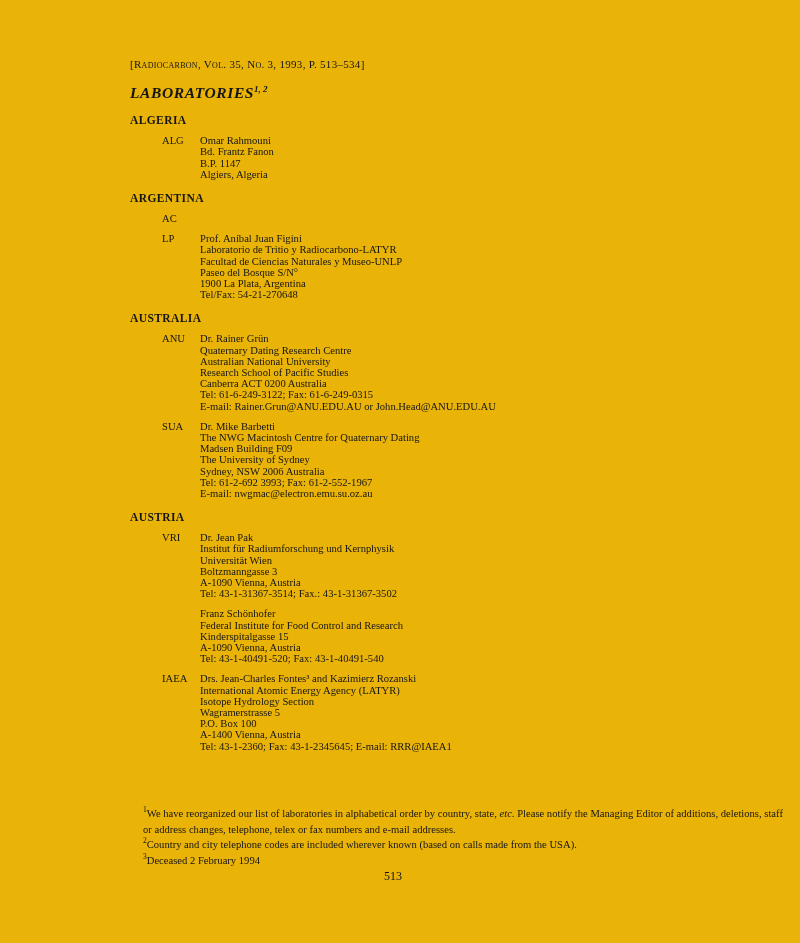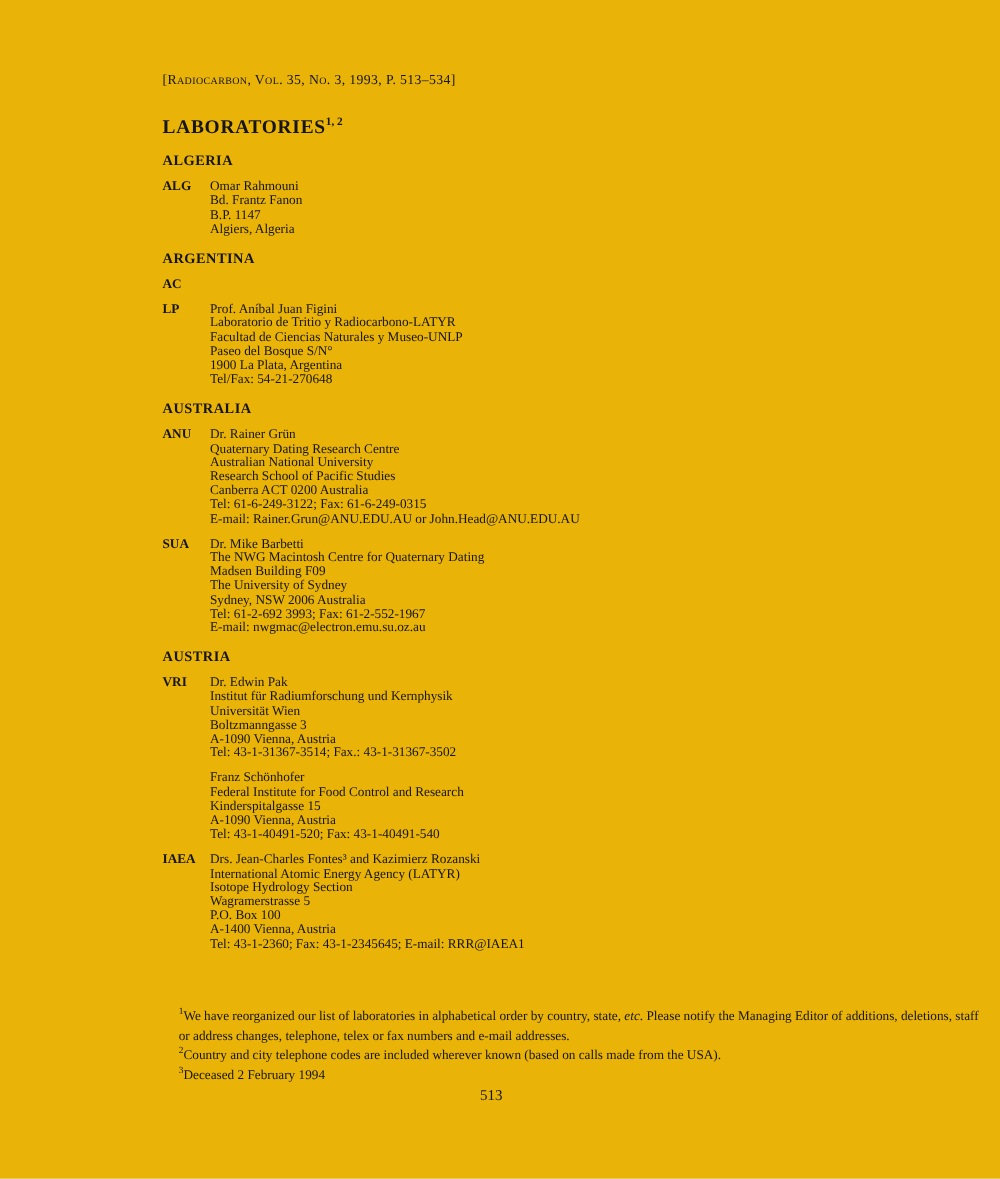--- a/index.html
+++ b/index.html
@@ -26,10 +26,11 @@
     white-space: nowrap;
   }
   .doc-title {
-    margin-top: 22px;
+    margin-top: 14px;
     font-size: 15.5px;
     font-weight: 700;
     letter-spacing: 0.6px;
+    font-style: italic;
   }
   .doc-title .title-sup {
     font-size: 9px;

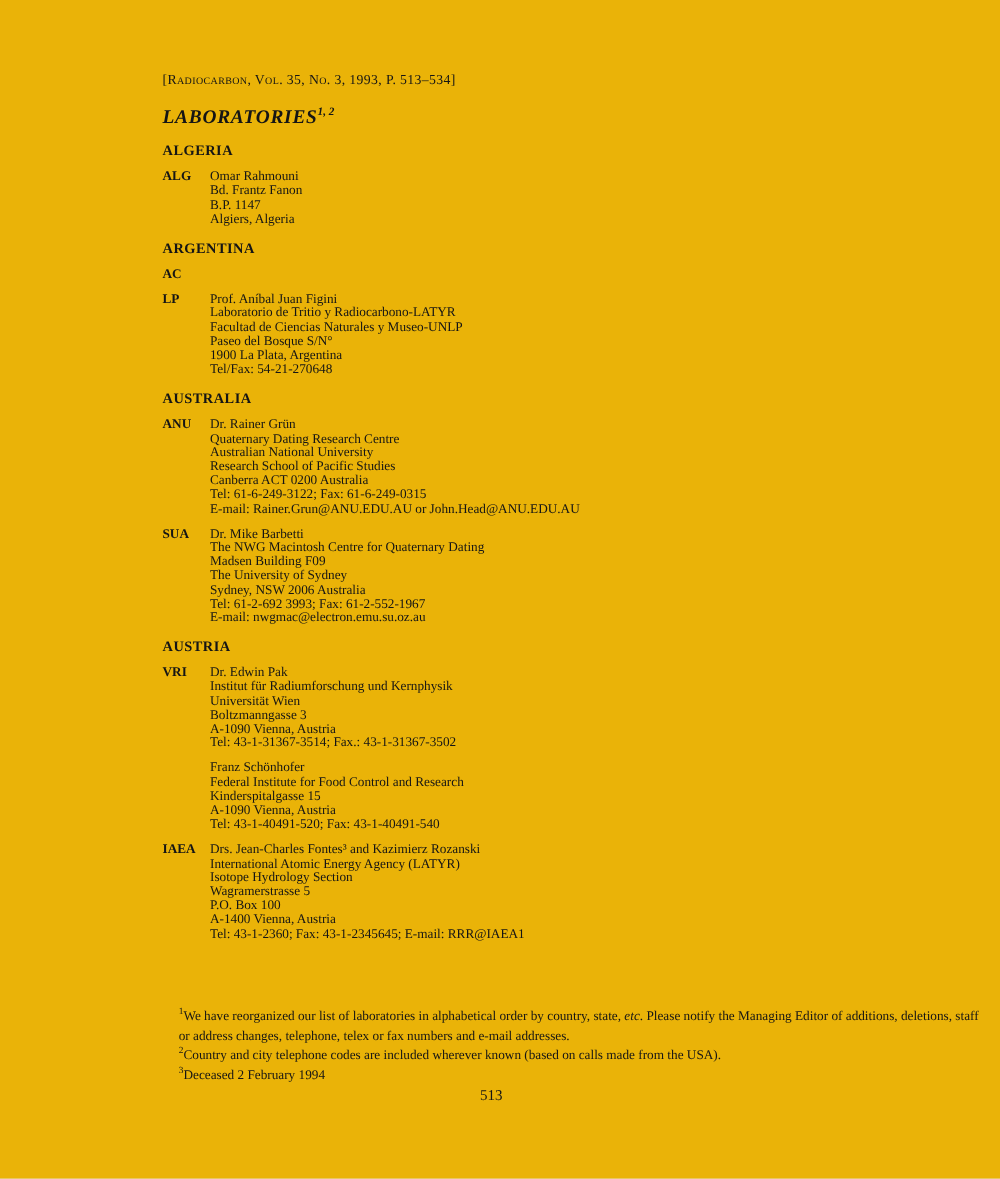--- a/index.html
+++ b/index.html
@@ -53,7 +53,8 @@
   .lab-code {
     width: 38px;
     flex: none;
-    font-weight: 700;
+    font-weight: 400;
+    margin-left: 32px;
   }
   .address { }
   .address-line { }

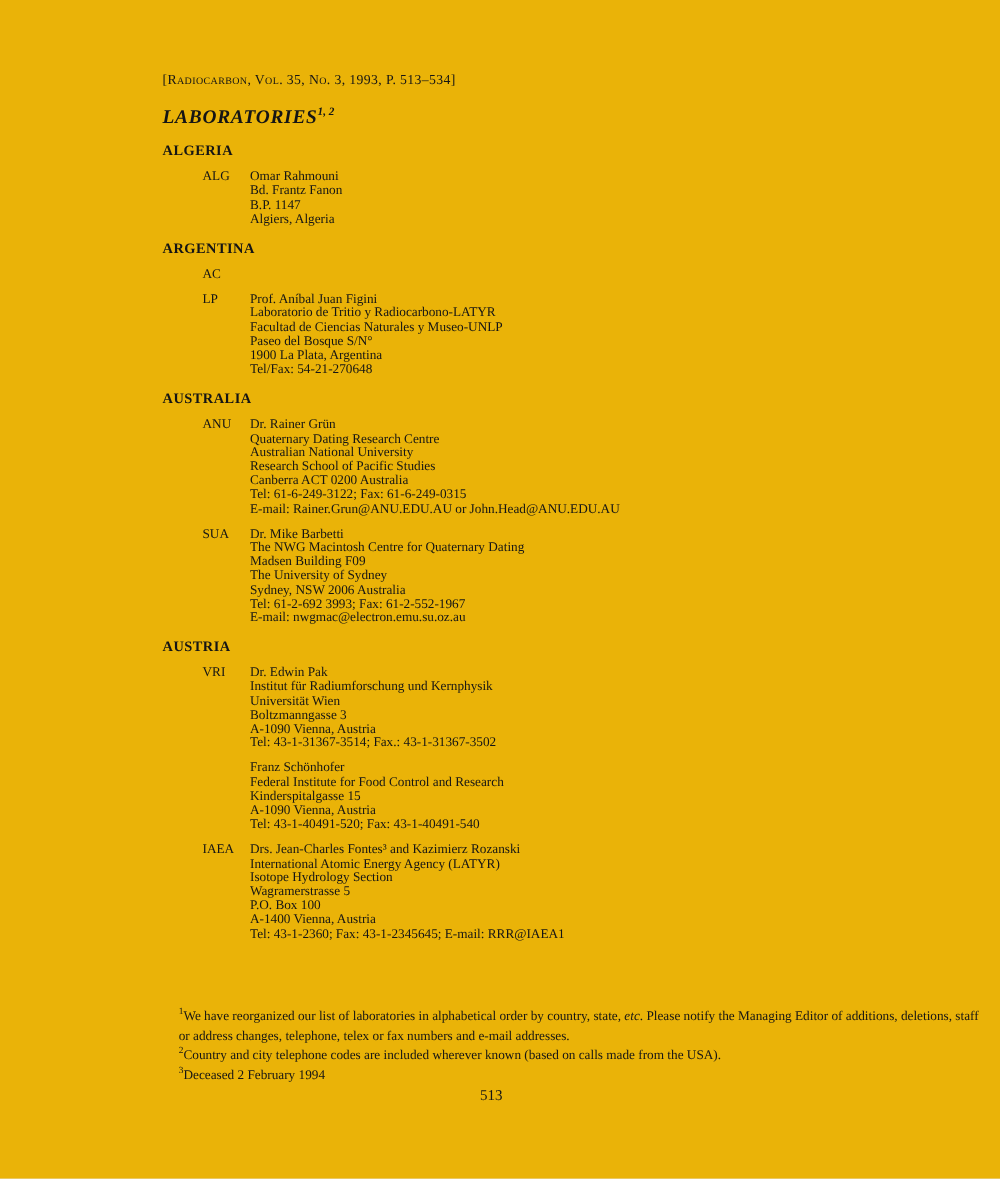--- a/index.html
+++ b/index.html
@@ -149,7 +149,7 @@
     <div class="entry">
       <div class="lab-code">VRI</div>
       <div class="address">
-        <div class="address-line">Dr. Edwin Pak</div>
+        <div class="address-line">Dr. Jean Pak</div>
         <div class="address-line">Institut für Radiumforschung und Kernphysik</div>
         <div class="address-line">Universität Wien</div>
         <div class="address-line">Boltzmanngasse 3</div>

